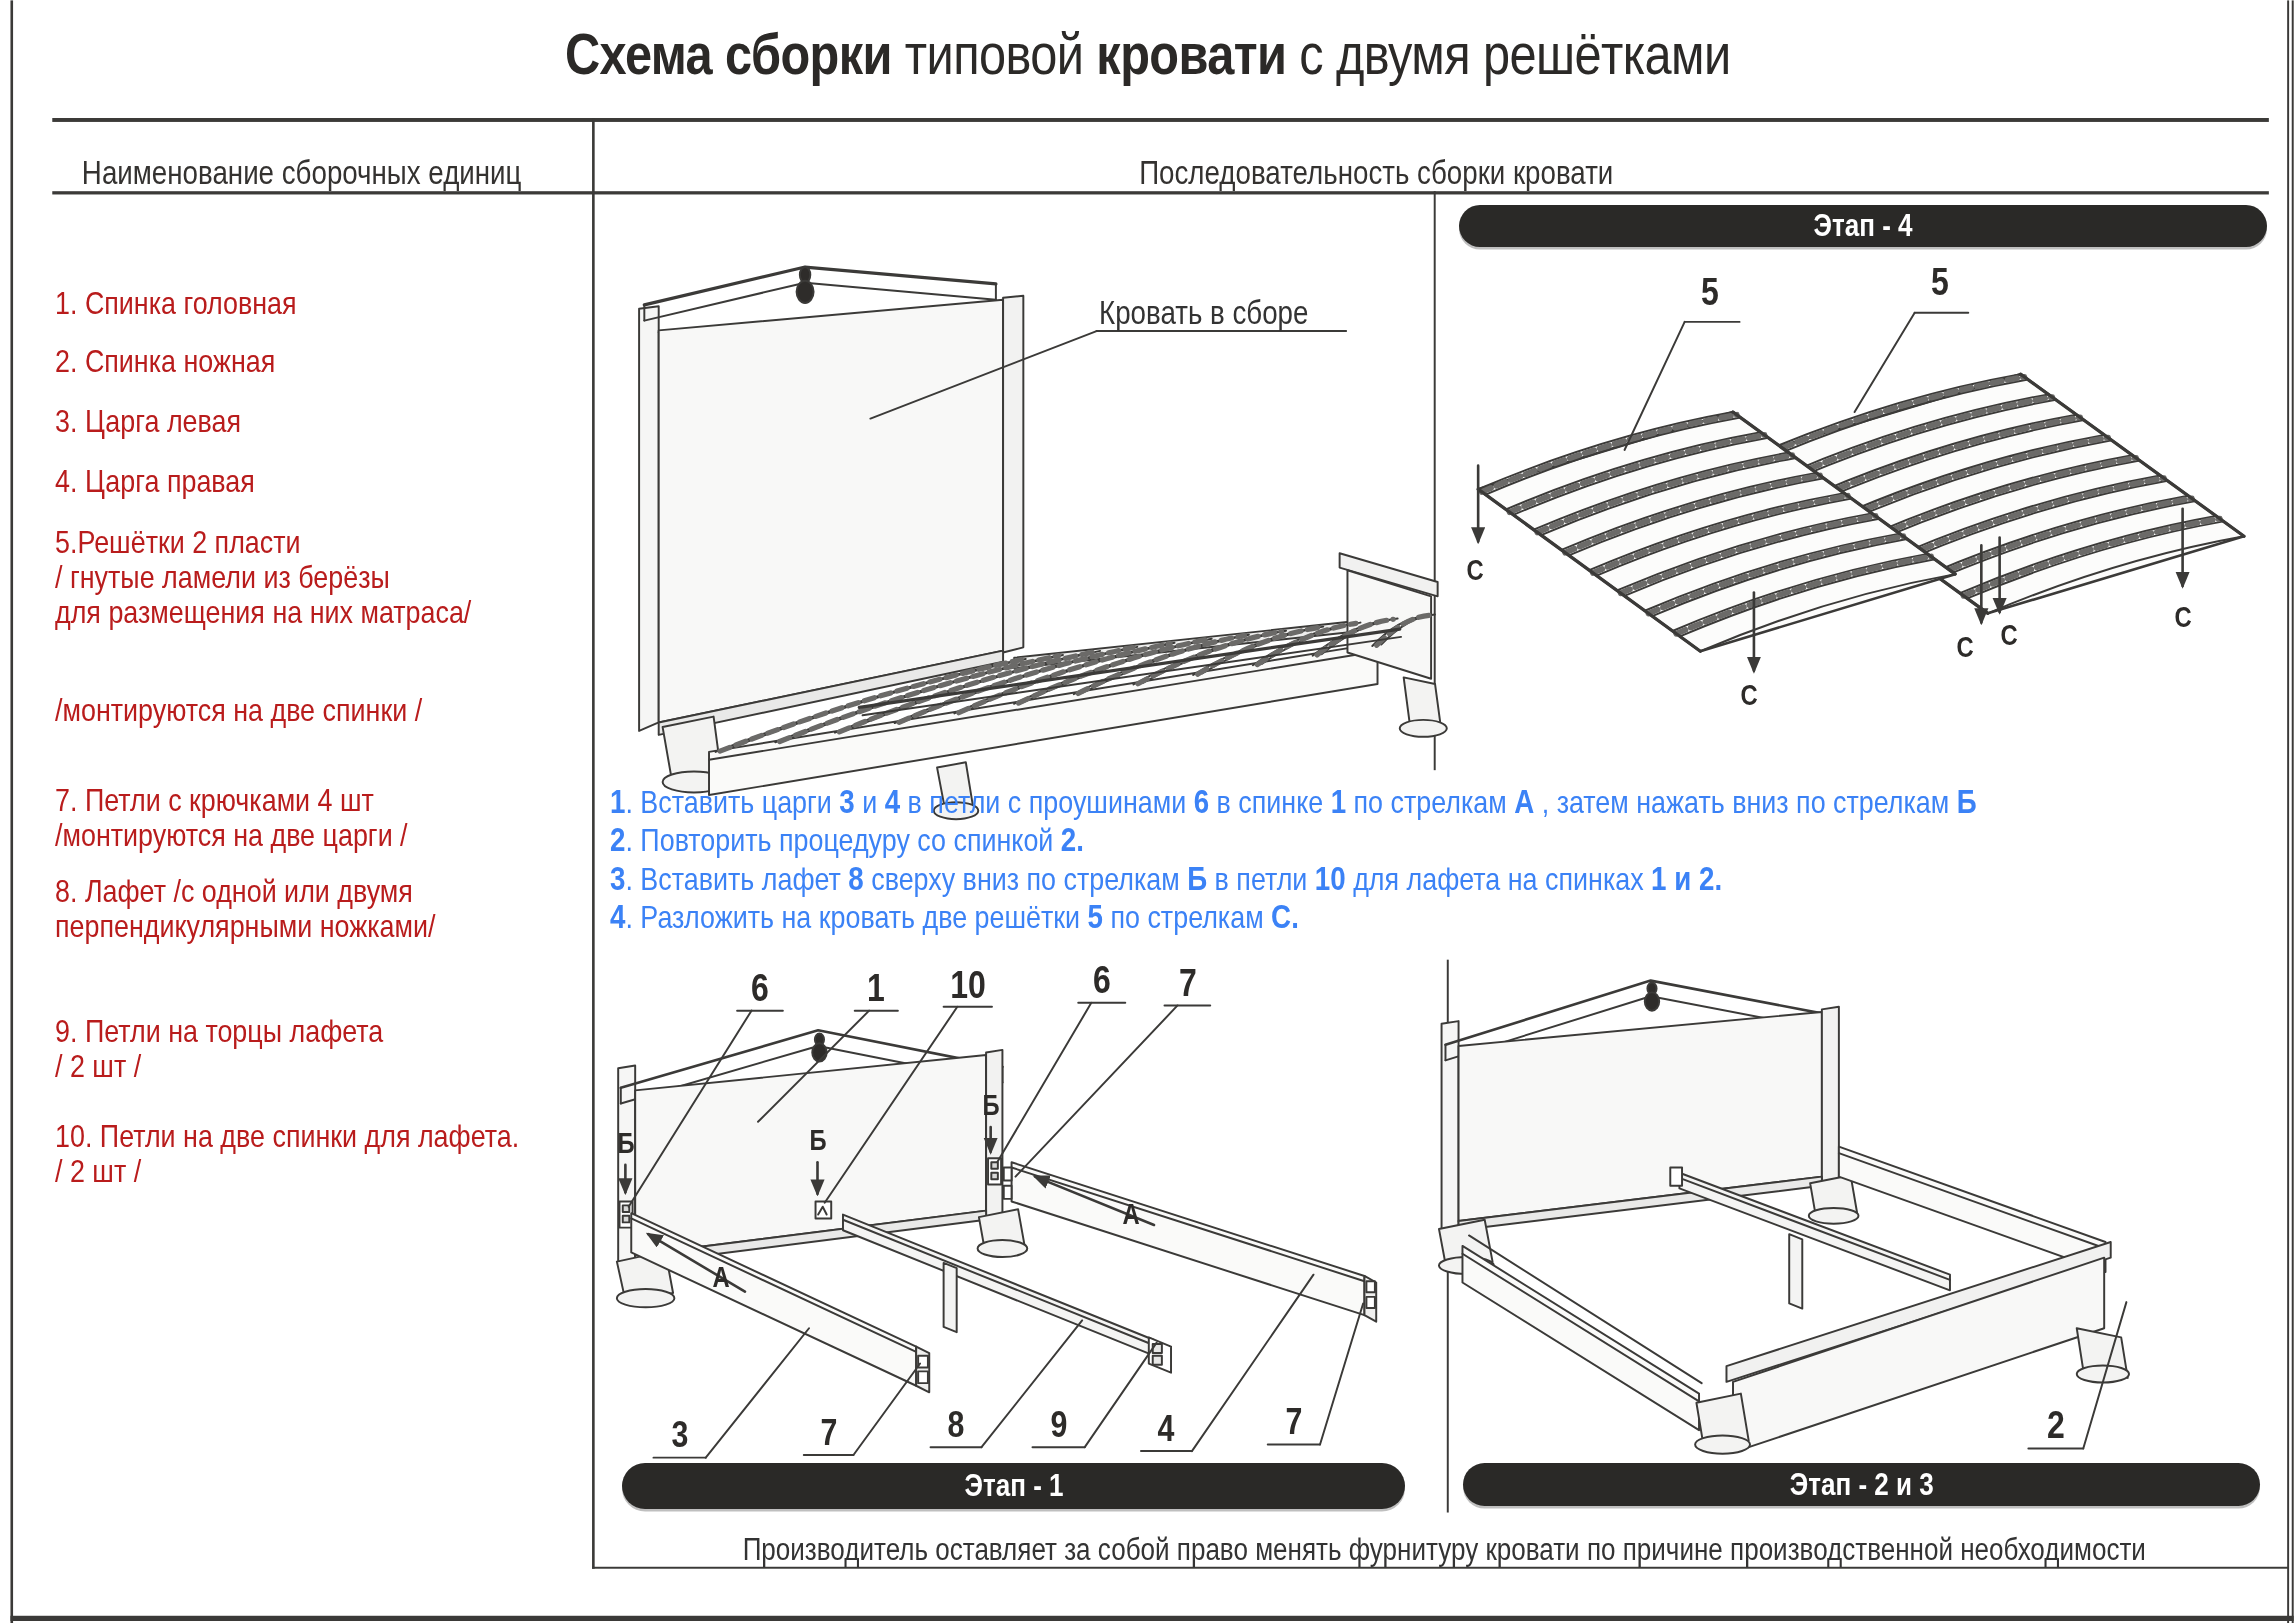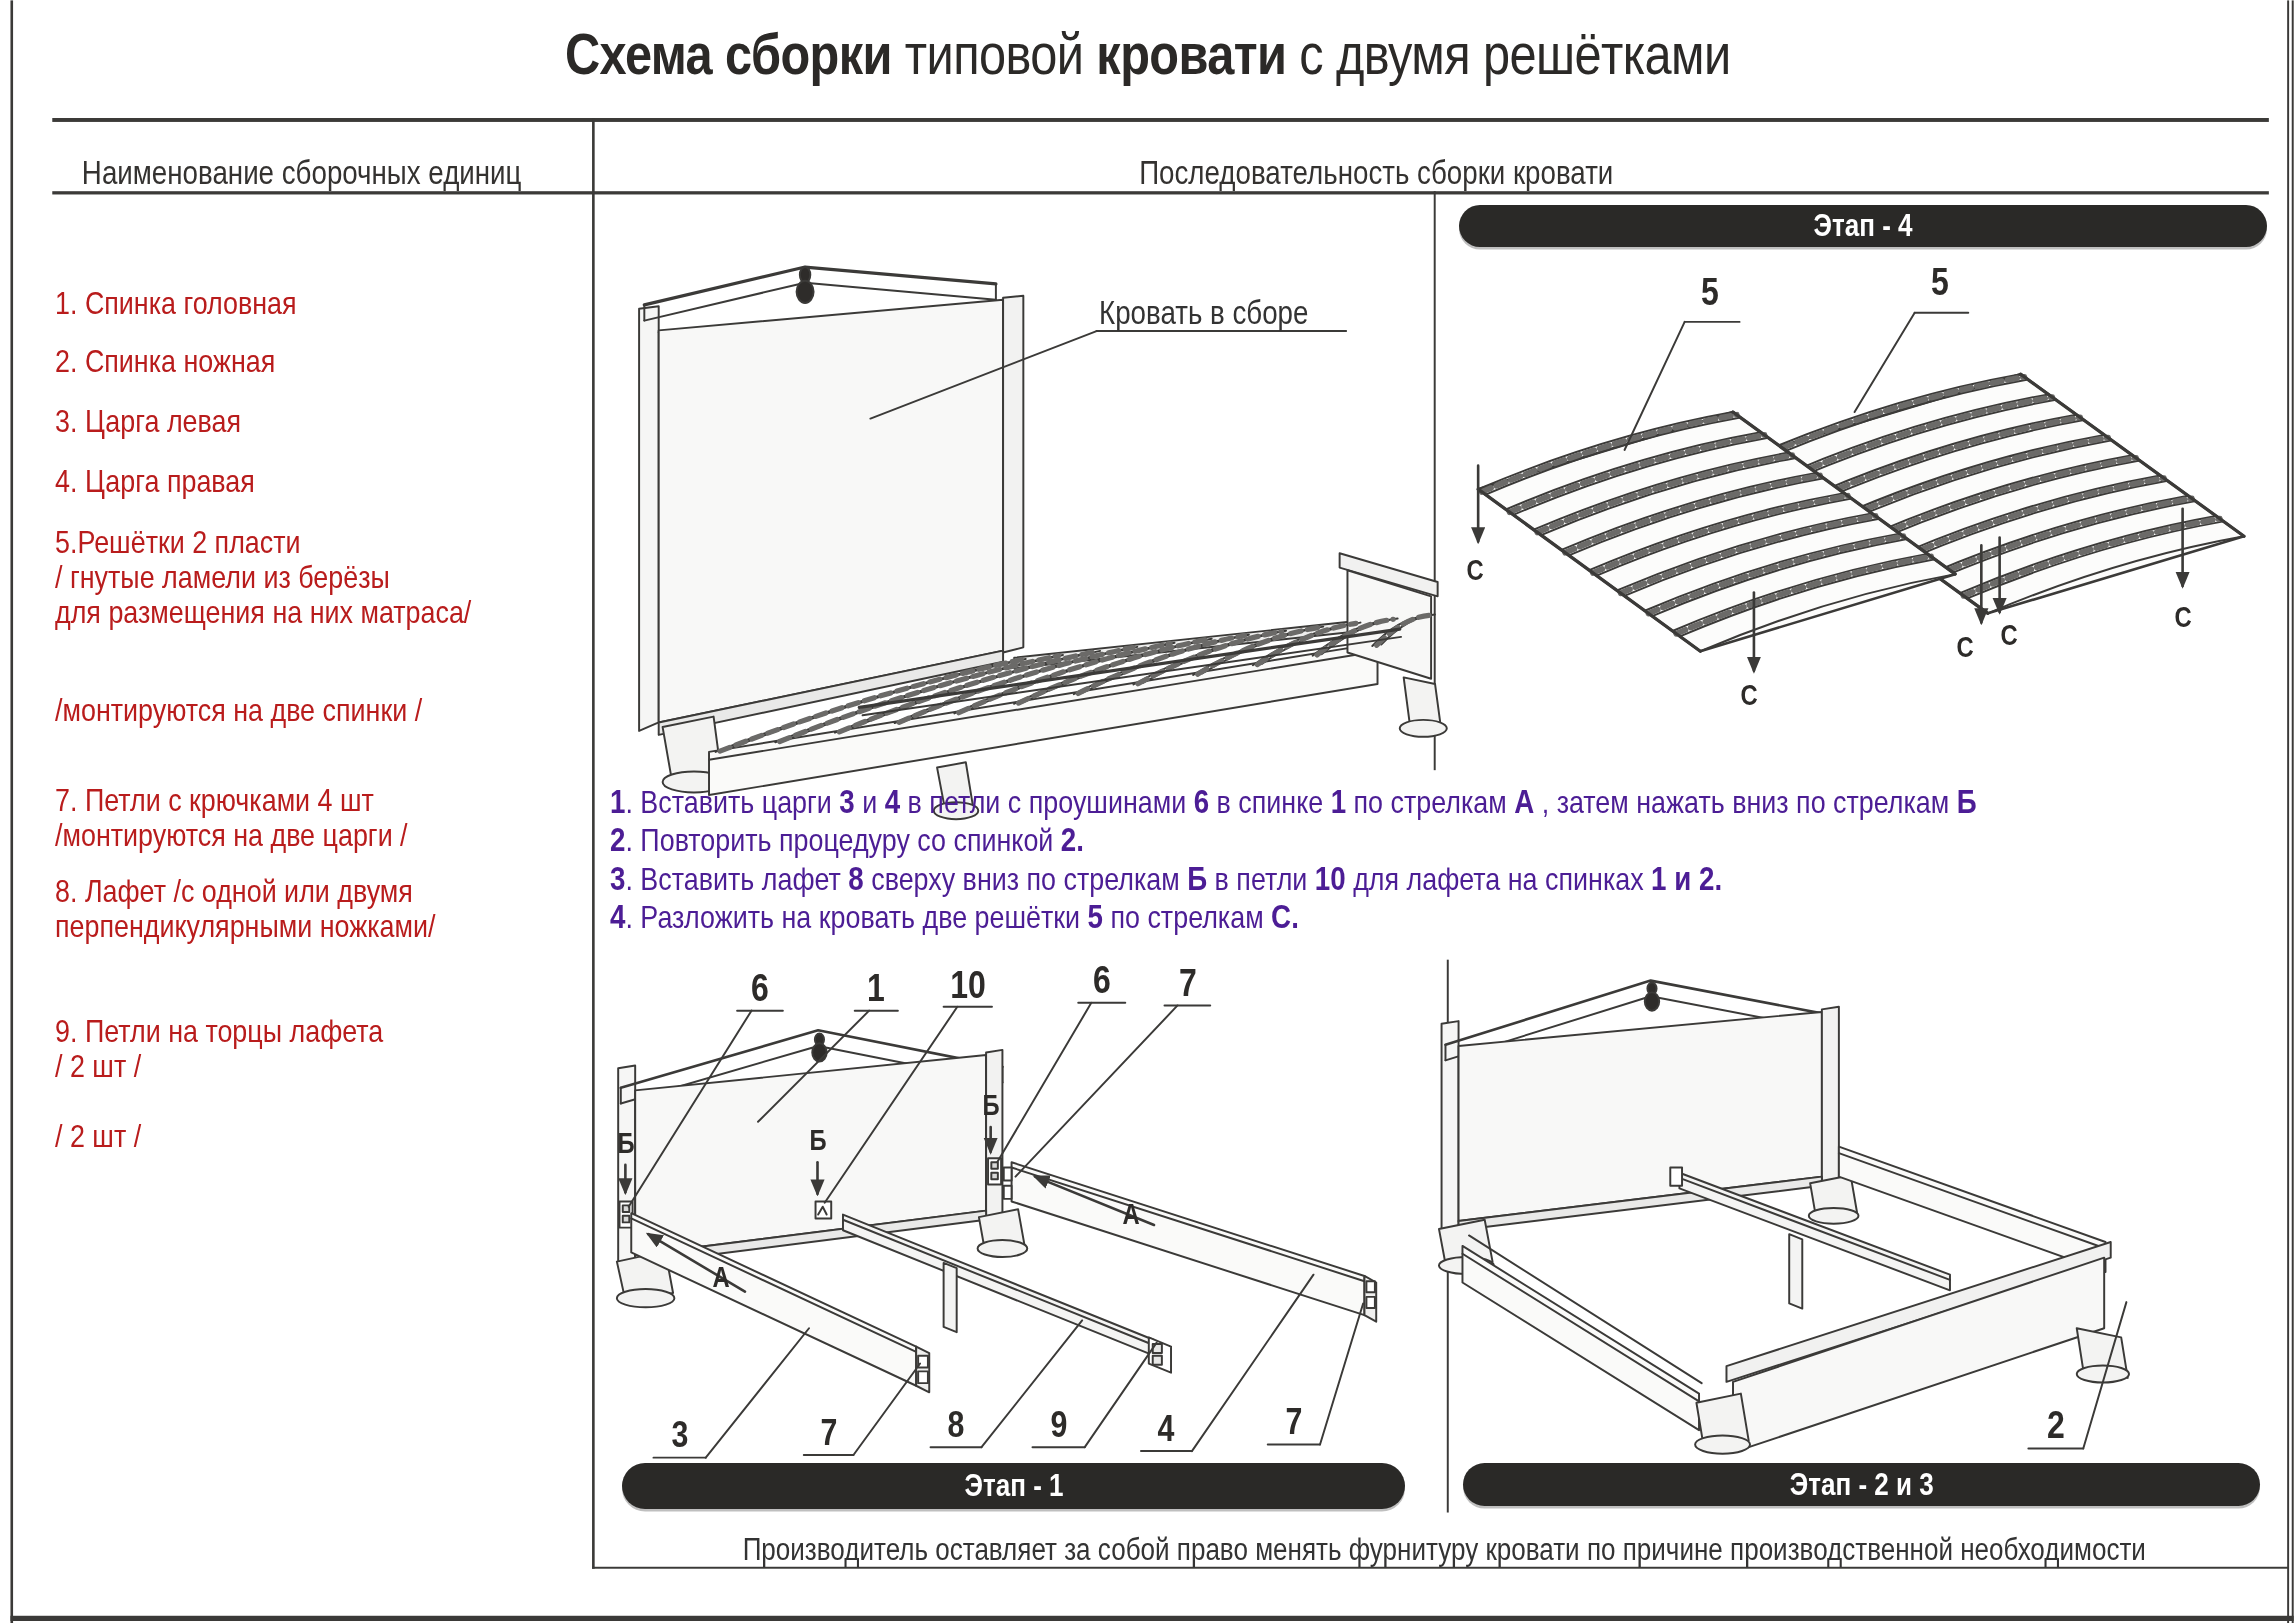--- a/index.html
+++ b/index.html
@@ -17,7 +17,7 @@
   .hdr-left{left:23.5px;width:556px;}
   .hdr-right{left:1000px;width:752px;}
   .part-item{position:absolute;left:55px;font-size:32px;line-height:35px;font-weight:400;color:#b91c1c;white-space:nowrap;}
-  .instr-line{position:absolute;left:610px;font-size:32px;line-height:35px;font-weight:400;color:#4c1d95;white-space:nowrap;}
+  .instr-line{position:absolute;left:610px;font-size:32px;line-height:35px;font-weight:400;color:#3b82f6;white-space:nowrap;}
   .instr-line b{font-weight:700;font-size:33px;}
   .banner{position:absolute;background:#2a2927;border-radius:26px;color:#ffffff;
           display:flex;align-items:center;justify-content:center;font-weight:700;

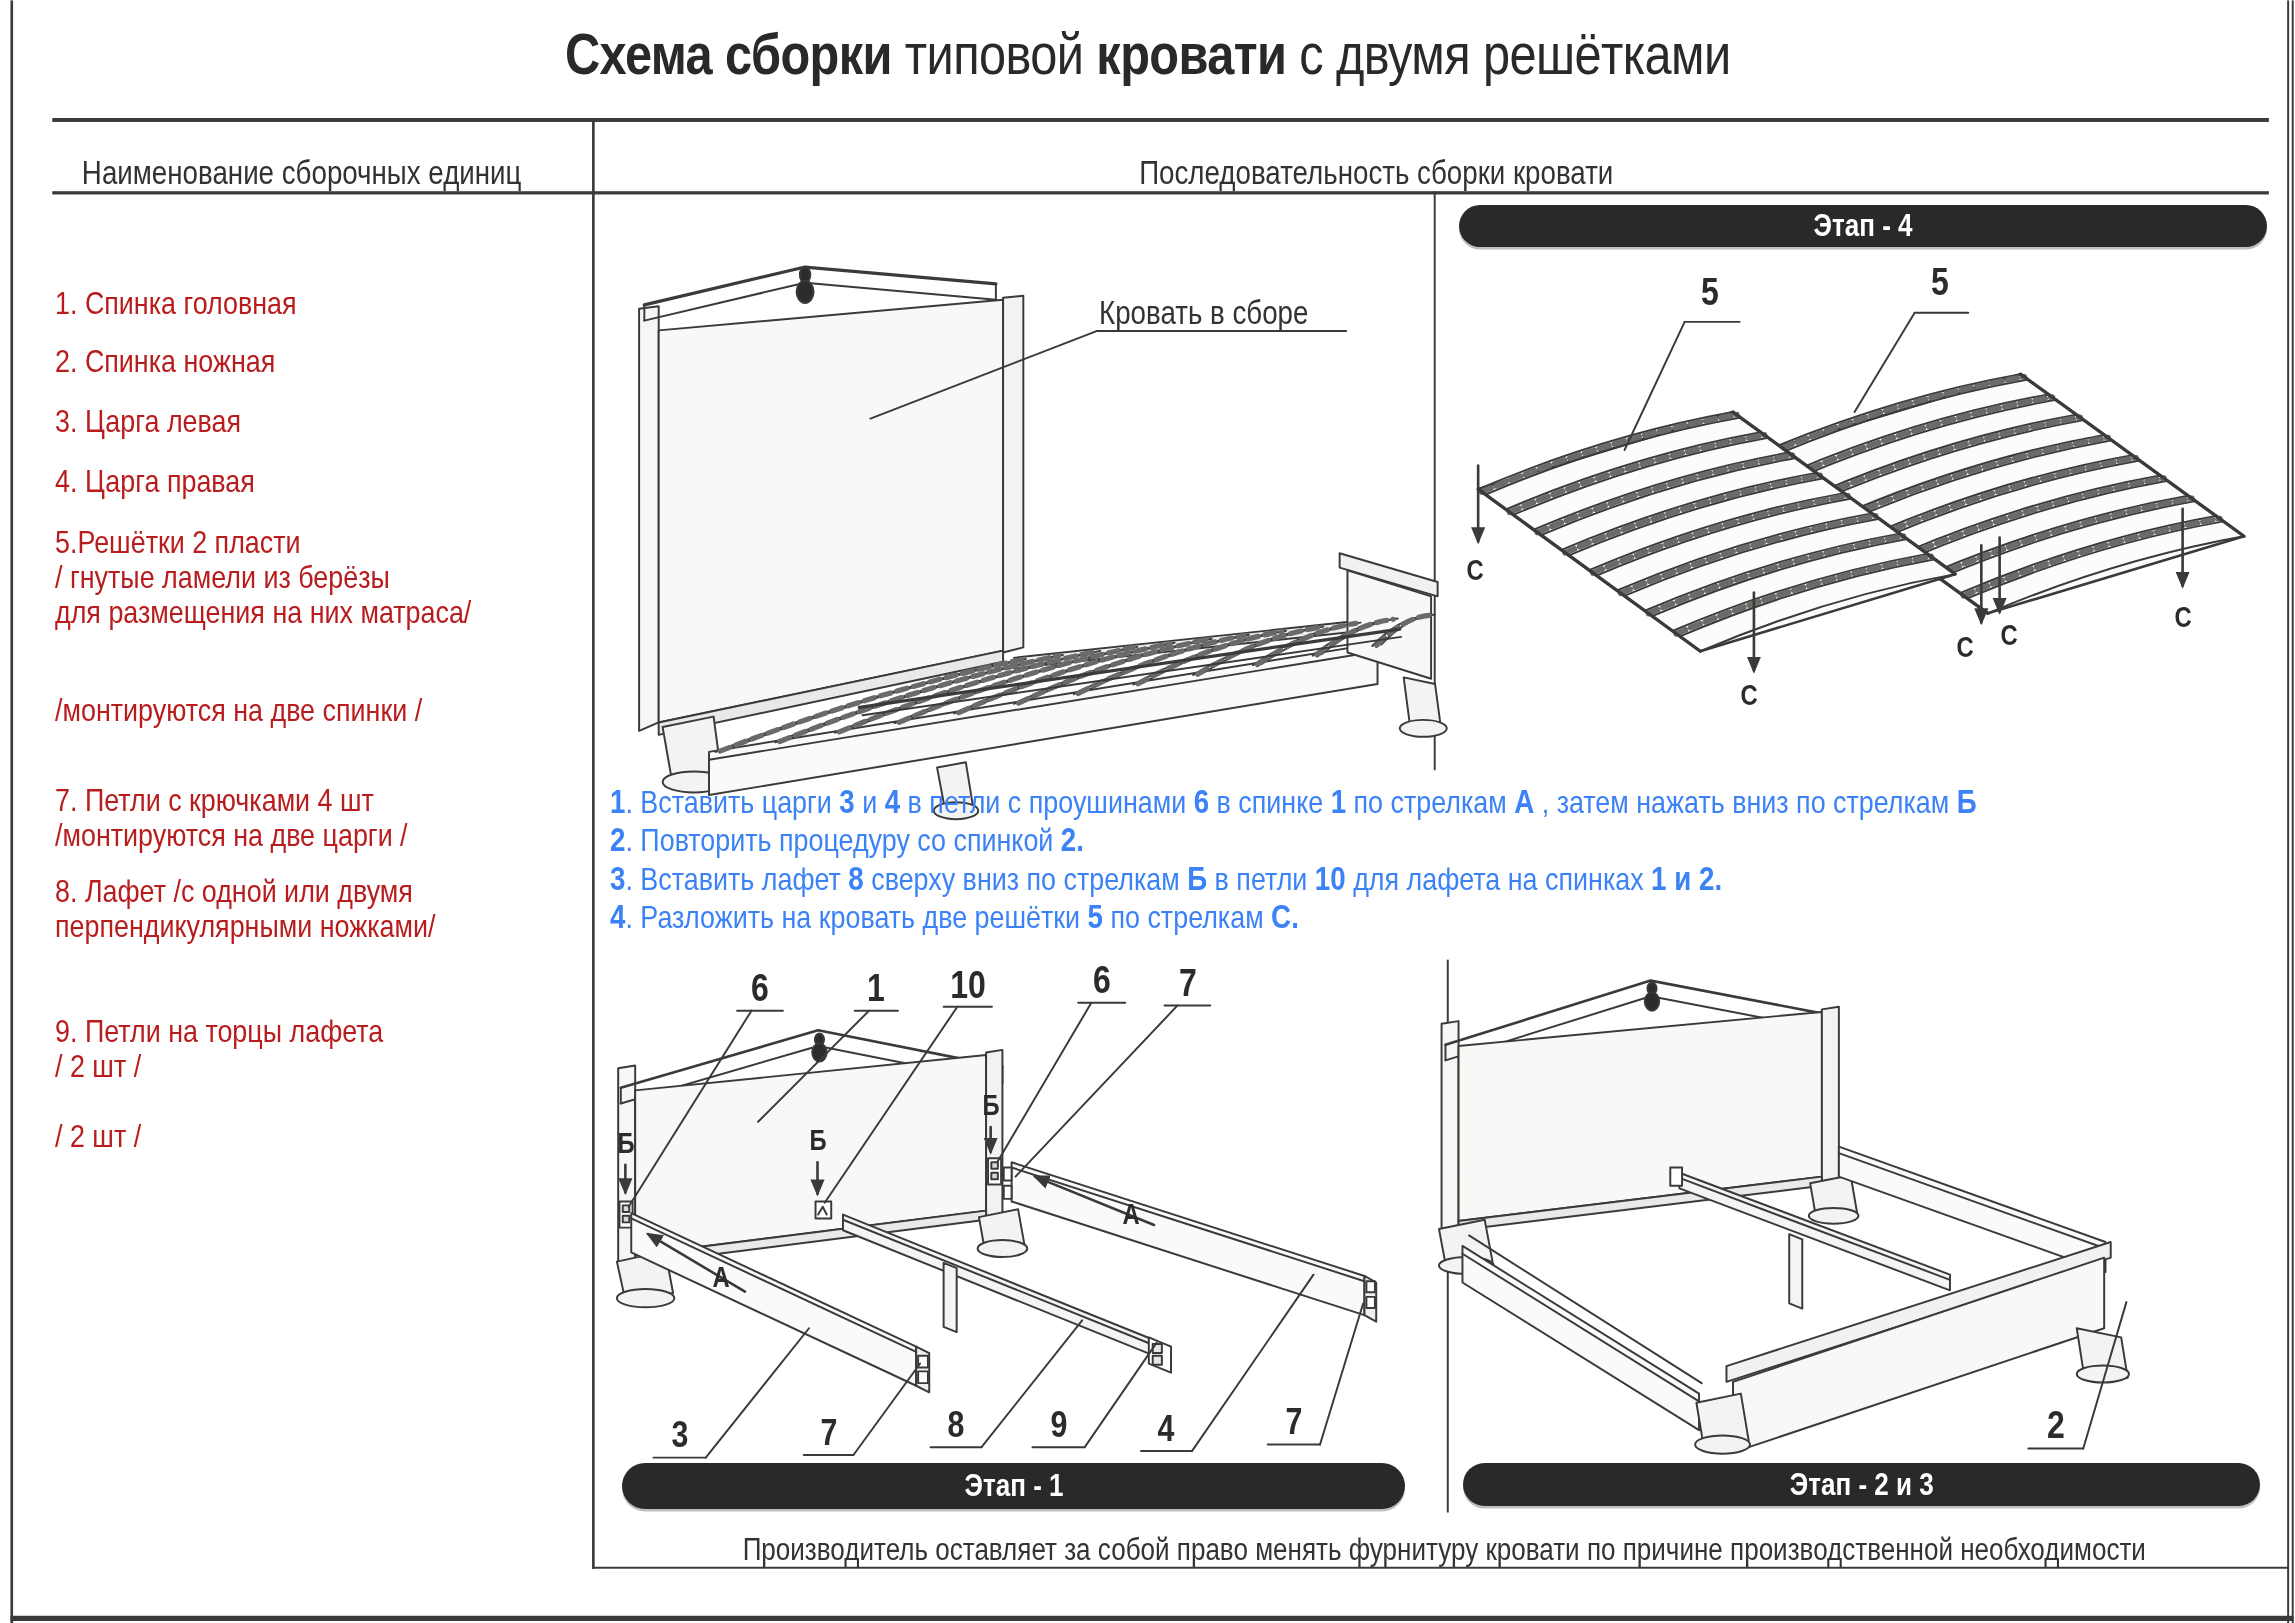--- a/index.html
+++ b/index.html
@@ -368,6 +368,7 @@
         <div><span class="cond">/ 2 шт /</span></div>
       </div>
       <div class="part-item" style="top: 1119px;">
+        <div><span class="cond">10. Петли на две спинки для лафета.</span></div>
         <div><span class="cond">/ 2 шт /</span></div>
       </div>
     </div>

